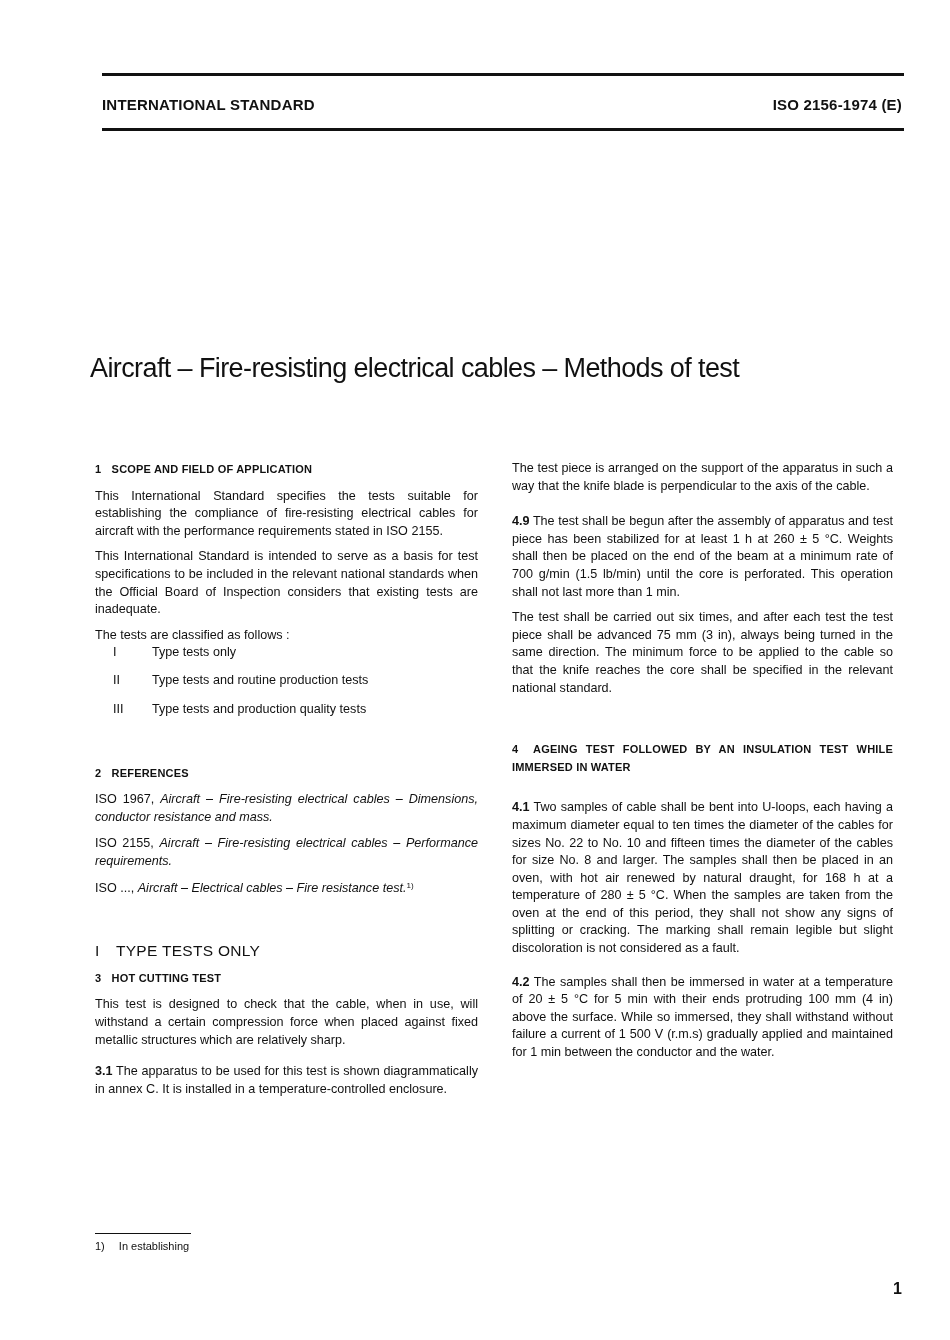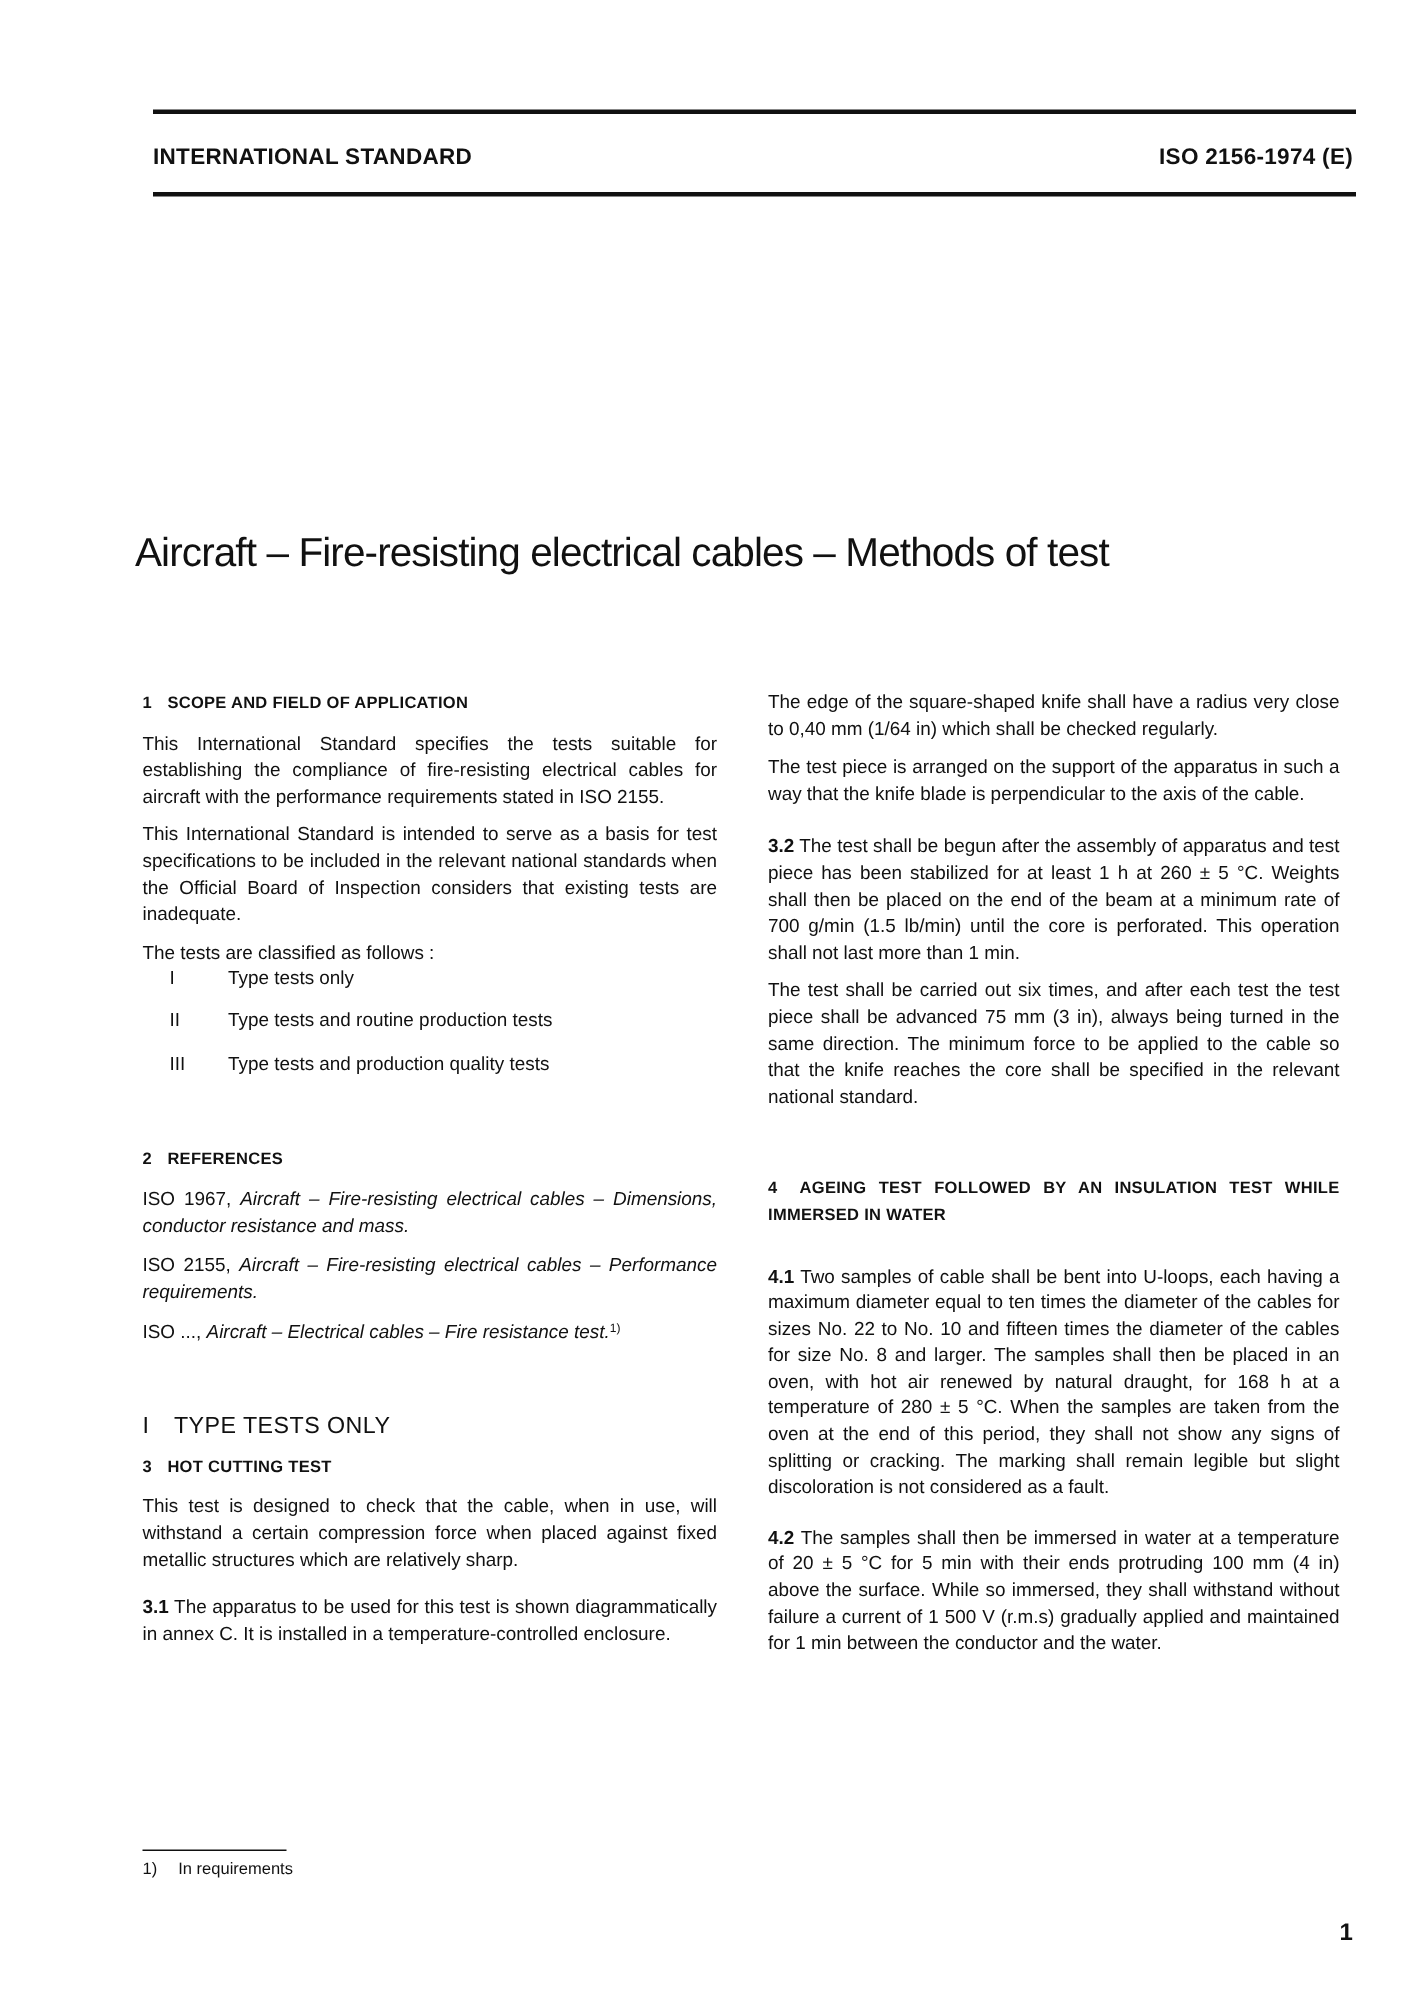--- a/index.html
+++ b/index.html
@@ -189,7 +189,6 @@
 </div>
 
 <div class="col col-right">
-  <p class="para">The edge of the square-shaped knife shall have a radius very close to 0,40 mm (1/64 in) which shall be checked regularly.</p>
   <p class="para">The test piece is arranged on the support of the apparatus in such a way that the knife blade is perpendicular to the axis of the cable.</p>
   <div style="height:10px"></div>
   <p class="para">

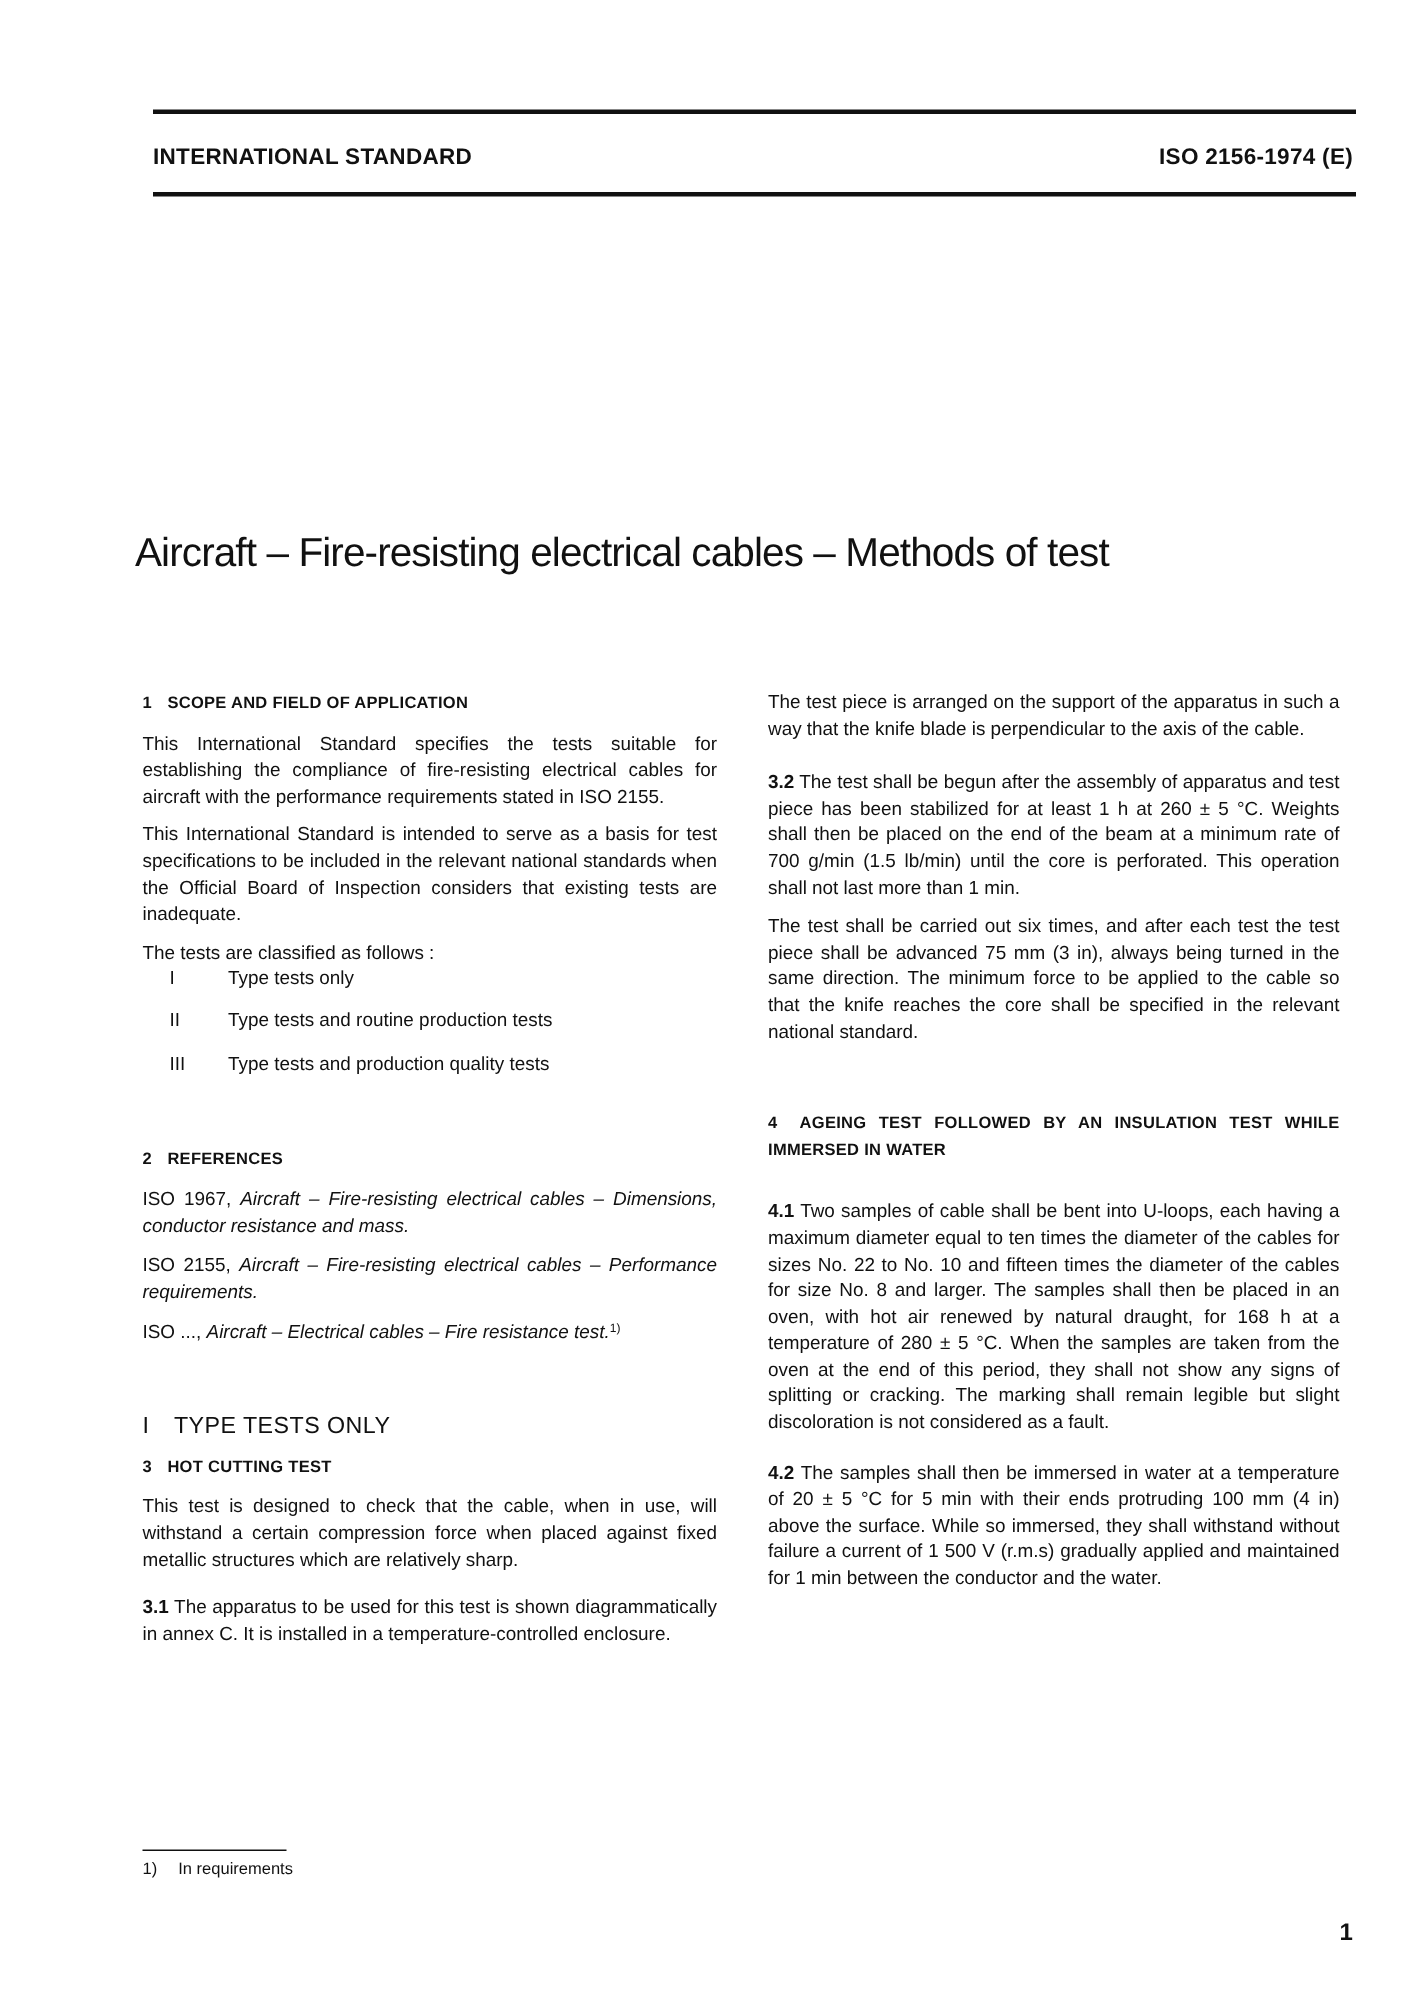--- a/index.html
+++ b/index.html
@@ -192,7 +192,7 @@
   <p class="para">The test piece is arranged on the support of the apparatus in such a way that the knife blade is perpendicular to the axis of the cable.</p>
   <div style="height:10px"></div>
   <p class="para">
-    <b>3.2</b>
+    <b>4.9</b>
     <span>The test shall be begun after the assembly of apparatus and test piece has been stabilized for at least 1 h at 260 ± 5 °C. Weights shall then be placed on the end of the beam at a minimum rate of 700 g/min (1.5 lb/min) until the core is perforated. This operation shall not last more than 1 min.</span>
   </p>
   <p class="para">The test shall be carried out six times, and after each test the test piece shall be advanced 75 mm (3 in), always being turned in the same direction. The minimum force to be applied to the cable so that the knife reaches the core shall be specified in the relevant national standard.</p>

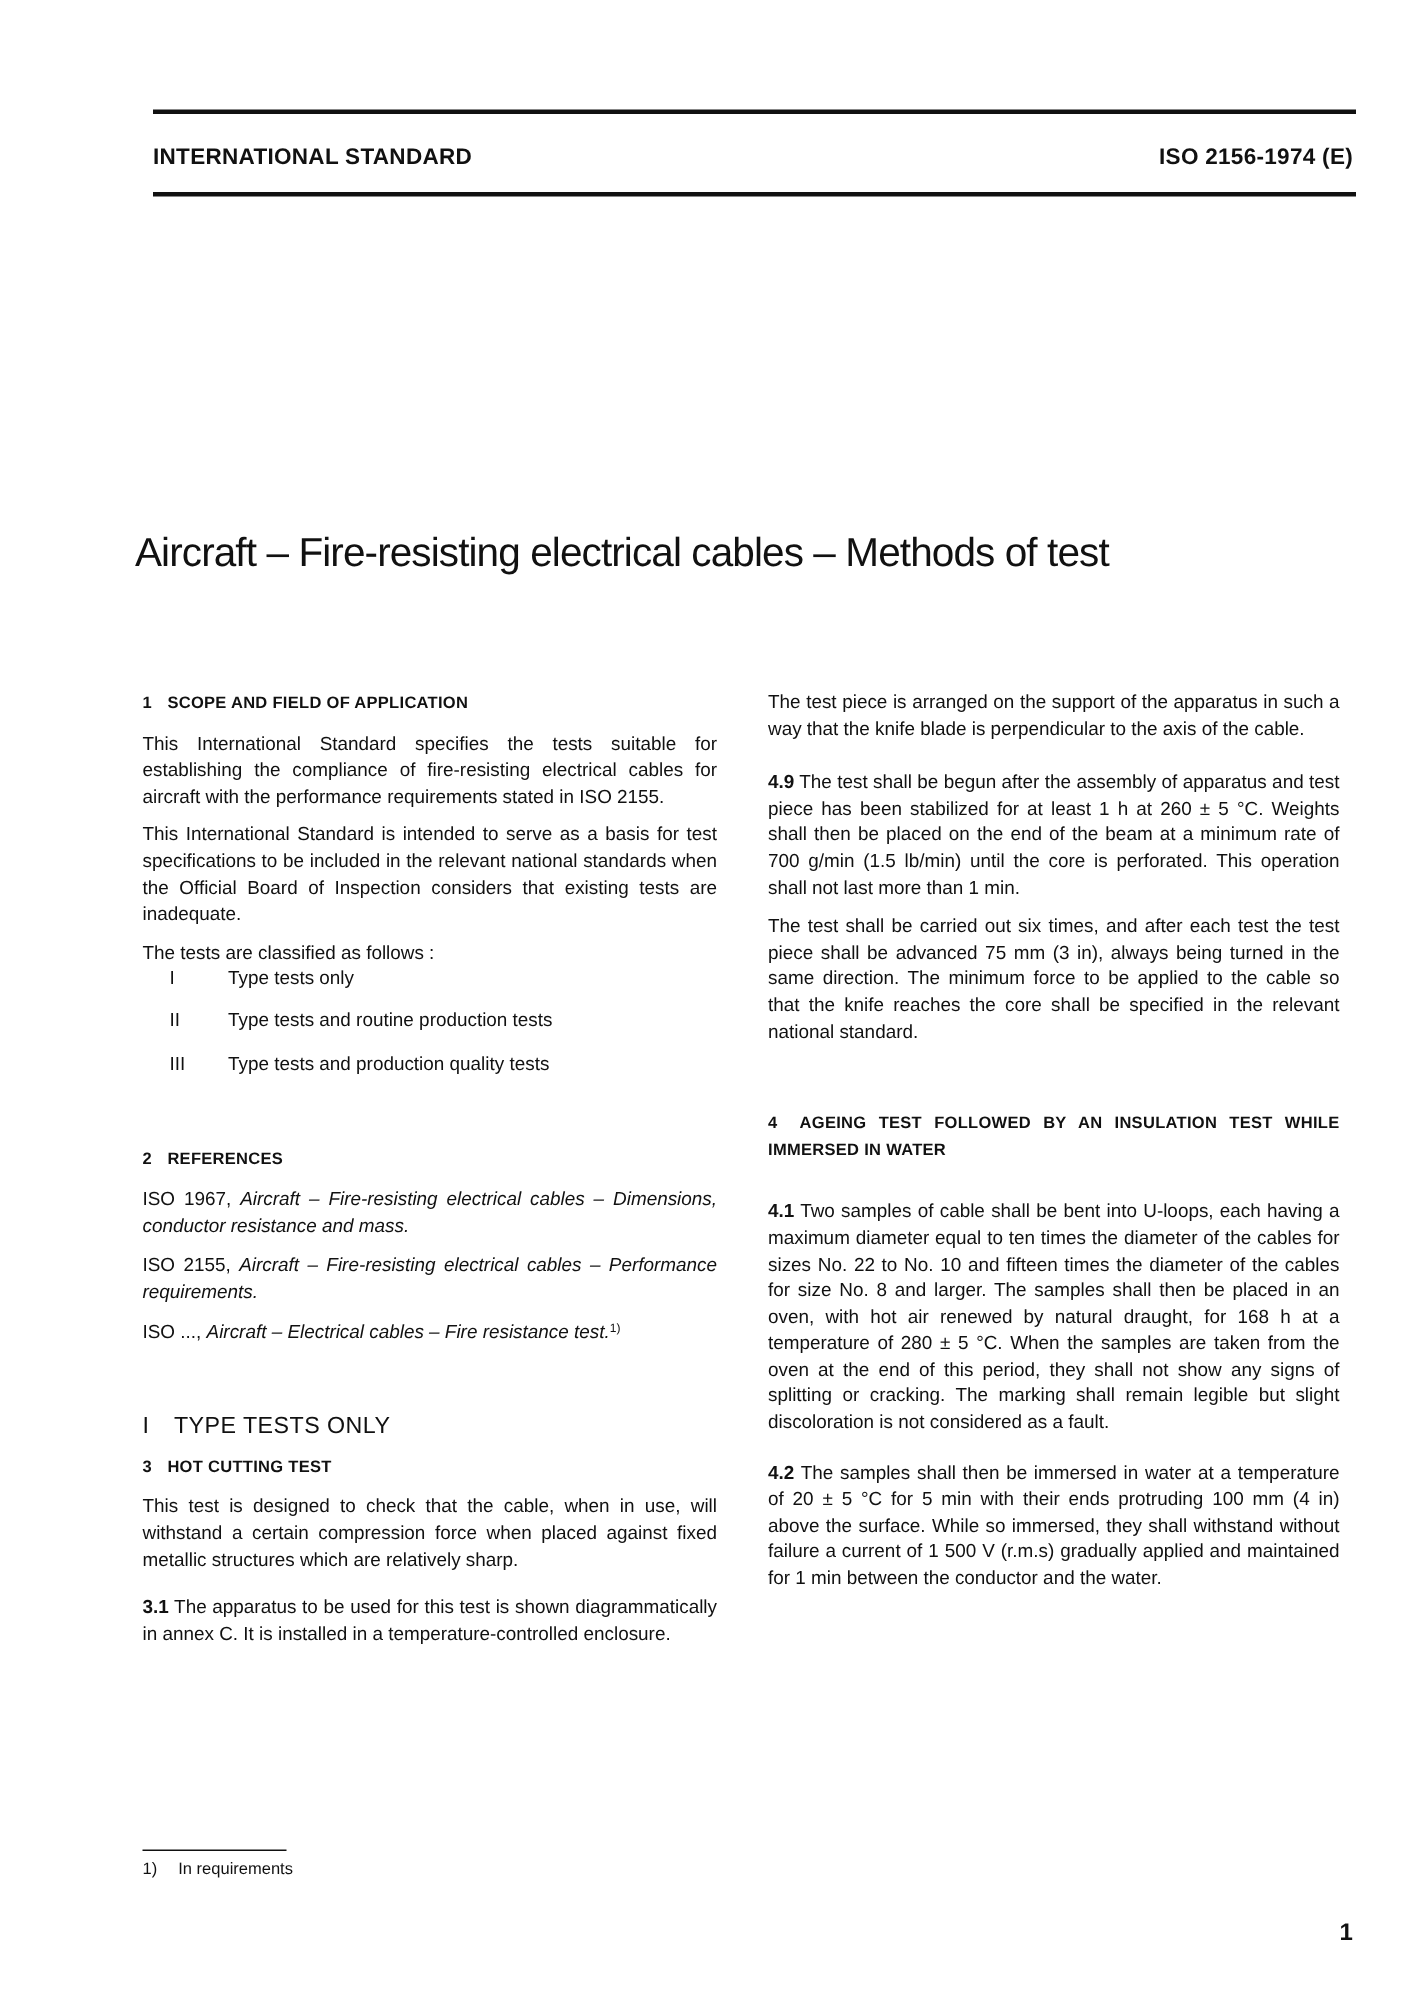--- a/index.html
+++ b/index.html
@@ -218,7 +218,7 @@
 <div class="footnote-rule"></div>
 <div class="footnote">
   <span class="fn-num">1)</span>
-  <span>In requirements</span>
+  <span>In establishing</span>
 </div>
 
 <div class="page-number">1</div>

